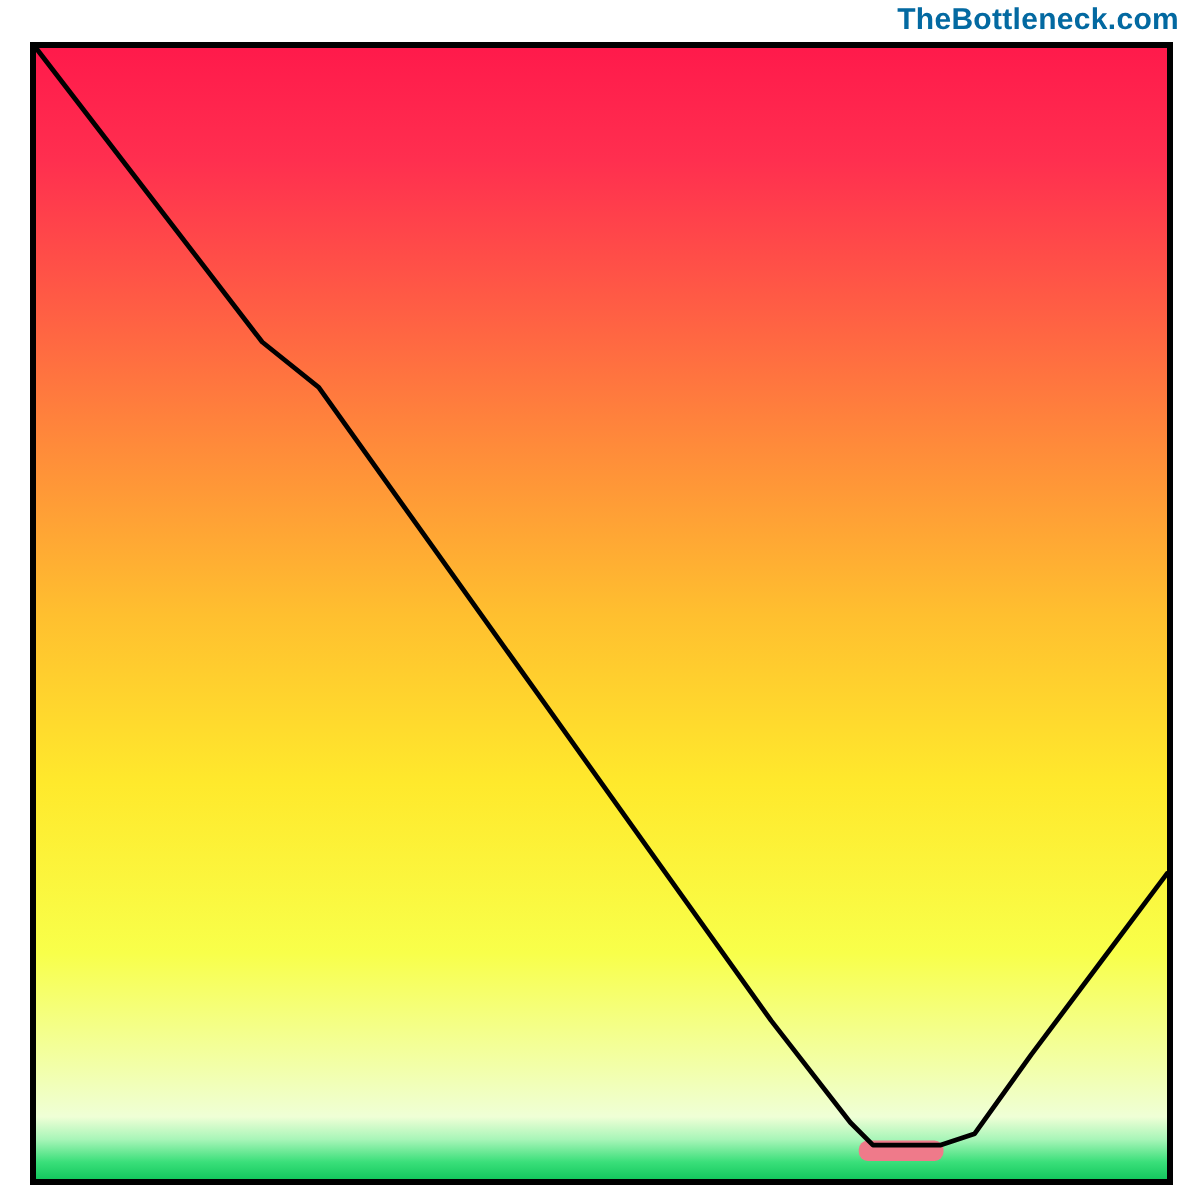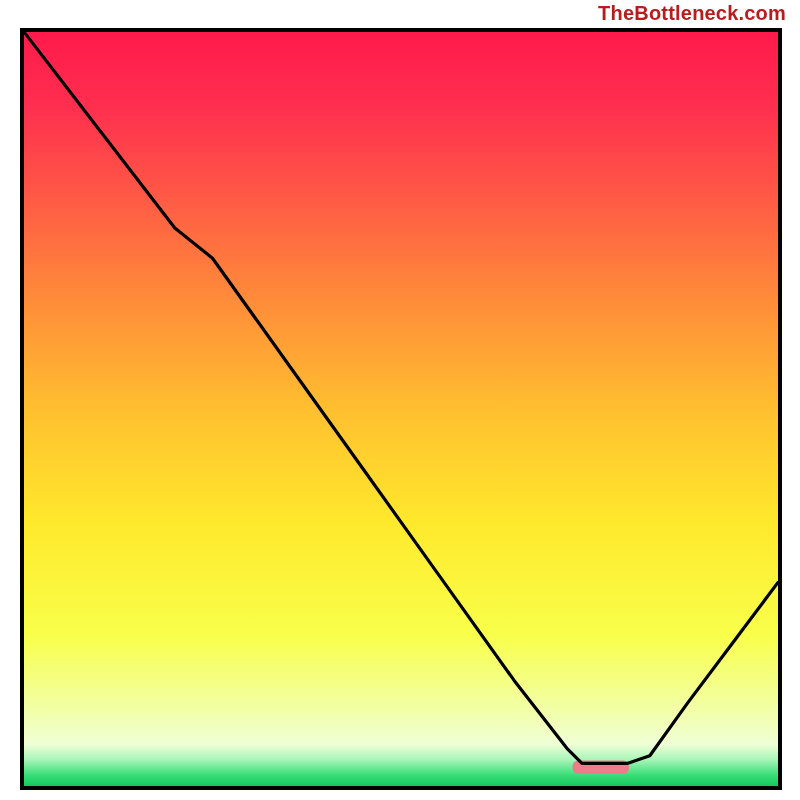--- a/index.html
+++ b/index.html
@@ -16,7 +16,7 @@
     right: 14px;
     font-size: 20px;
     font-weight: bold;
-    color: #b91c1c;
+    color: #0369a1;
     letter-spacing: 0.2px;
   }
   .plot-frame {

